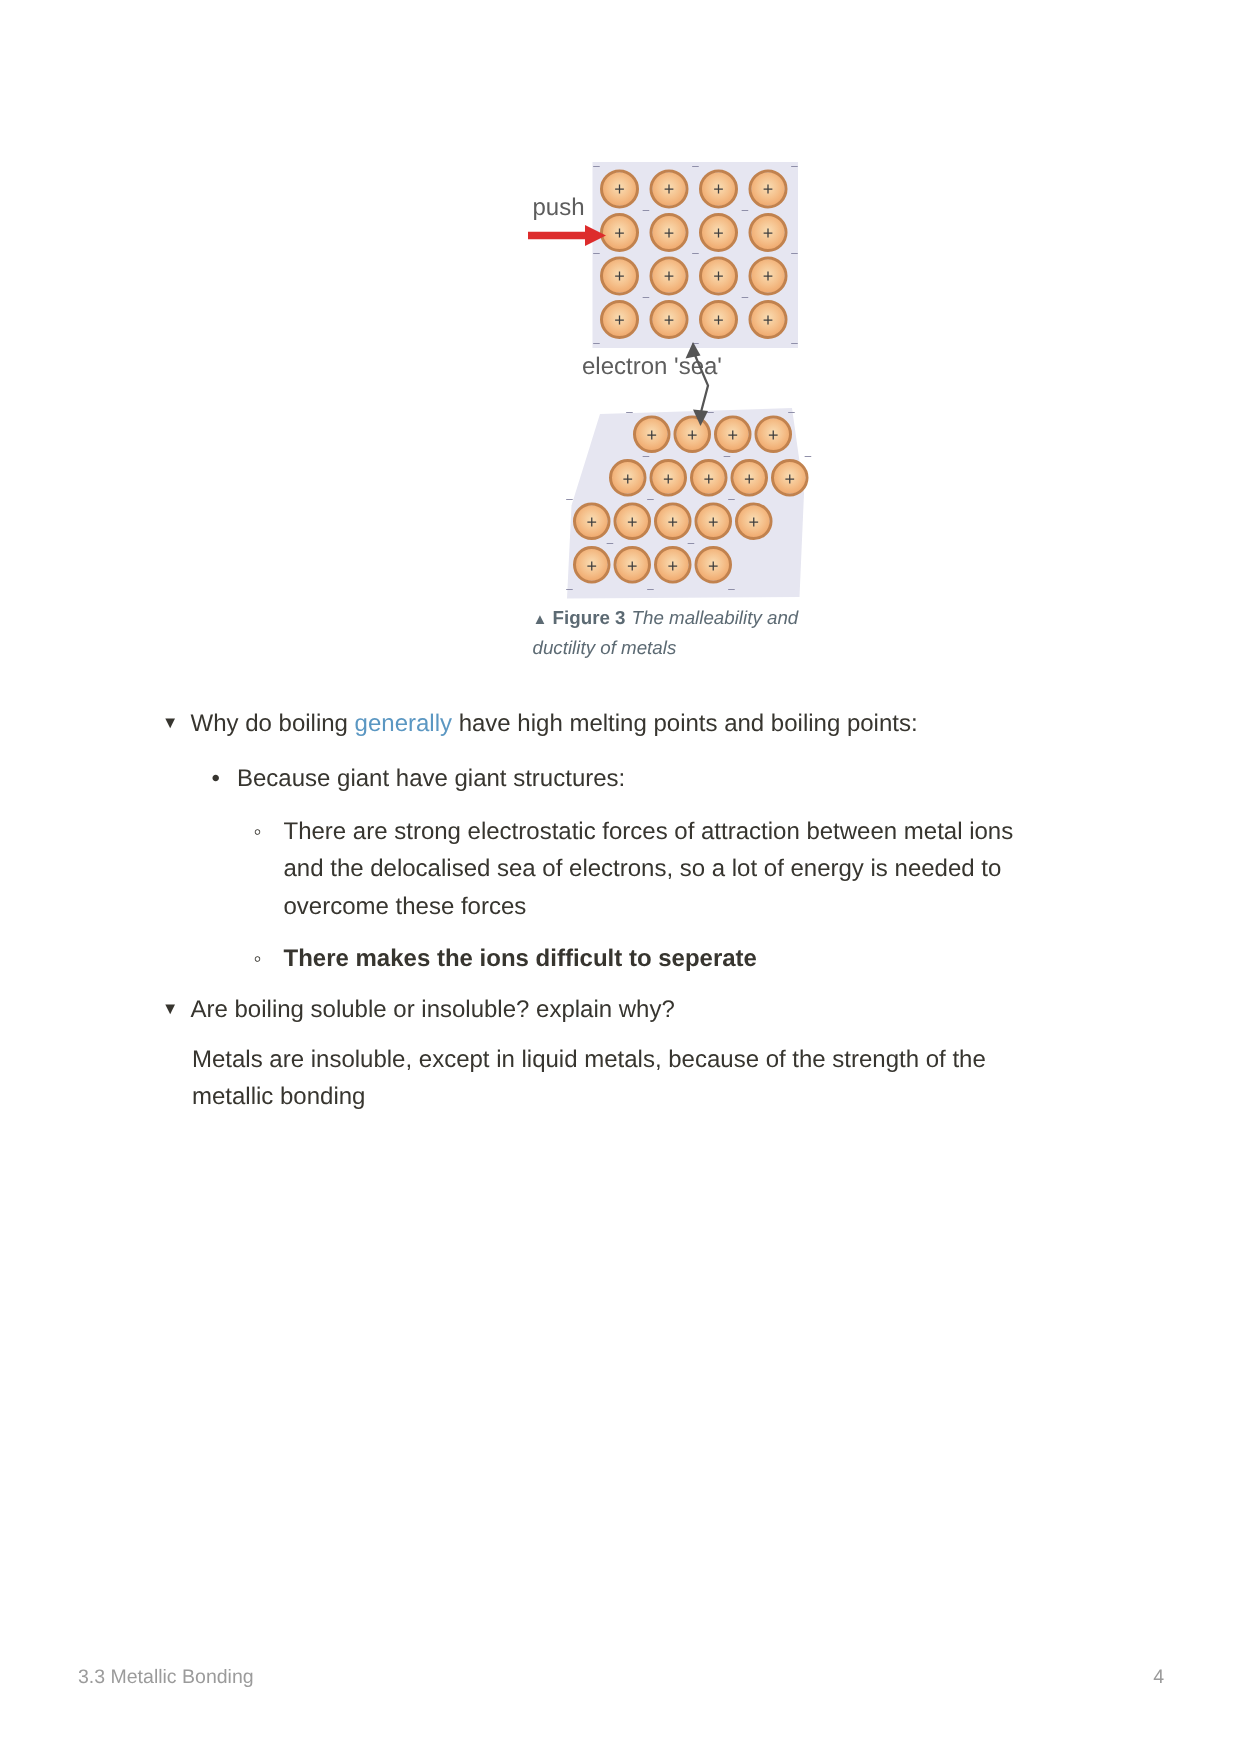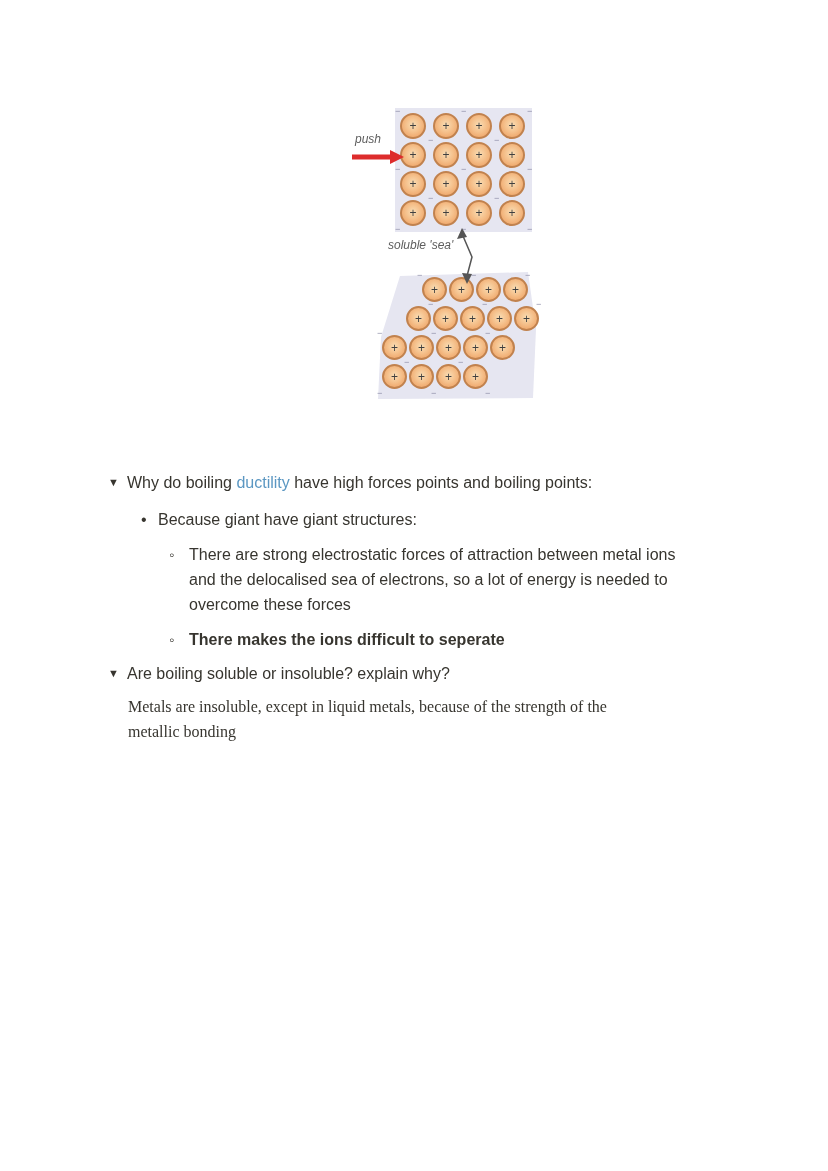--- a/index.html
+++ b/index.html
@@ -18,7 +18,7 @@
        display:flex;align-items:center;justify-content:center;}
   .plus{font-size:12px;color:#3f3f3f;line-height:1;}
   .electron{position:absolute;font-size:9px;color:#8b8ba6;line-height:1;}
-  .fig-label{position:absolute;font-size:12px;color:#5d5d5d;line-height:14px;font-style:italic;}
+  .fig-label{position:absolute;font-size:16px;color:#5d5d5d;line-height:14px;}
   #push-label{left:355px;top:132px;}
   #sea-label{left:388px;top:238px;}
   #fig-arrows{position:absolute;left:340px;top:100px;pointer-events:none;}

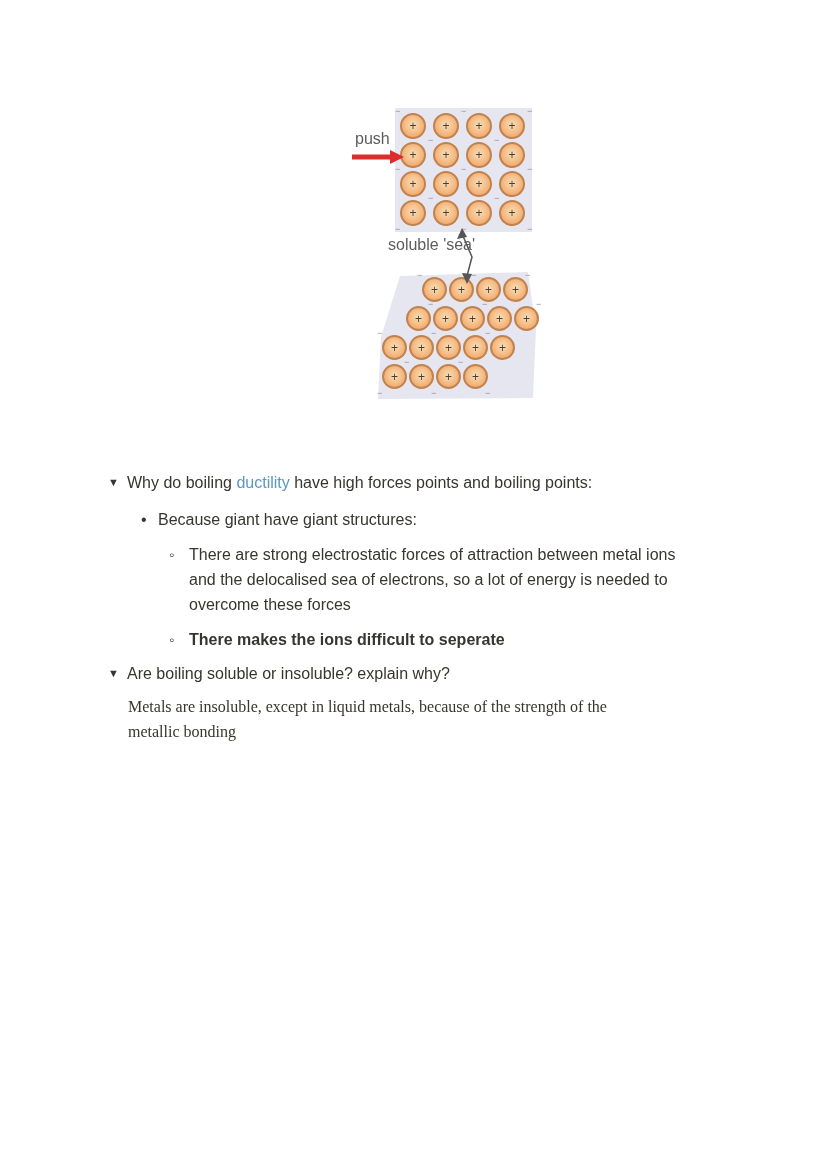--- a/index.html
+++ b/index.html
@@ -197,7 +197,7 @@
   </div>
 
   <div class="fig-label" id="push-label">push</div>
-  <div class="fig-label" id="sea-label">soluble 'sea'</div>
+  <div class="fig-label" id="sea-label">electron 'sea'</div>
 
   <svg id="fig-arrows" width="220" height="200">
 

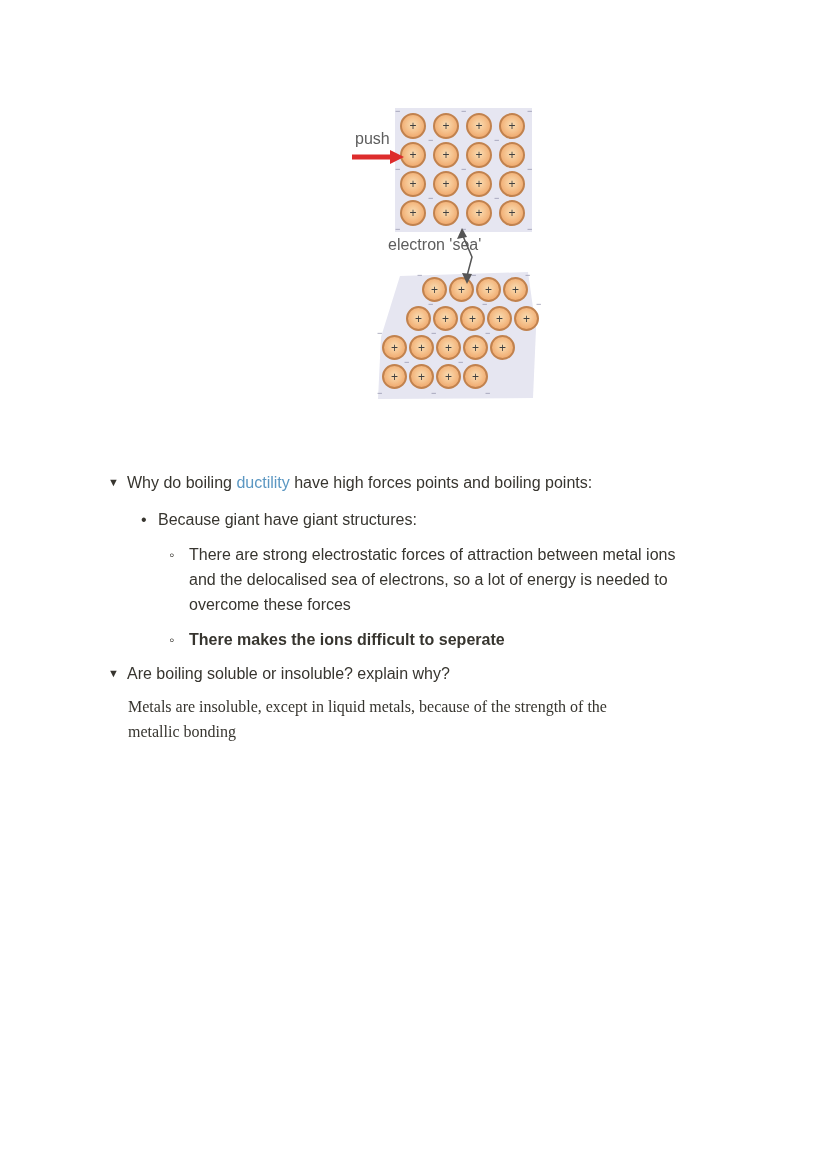--- a/index.html
+++ b/index.html
@@ -213,6 +213,9 @@
     </g>
   </svg>
 
+  <div class="caption">
+    <span class="cap-bold"><span class="cap-marker">▲</span> <span>Figure 3</span></span><em>The malleability and ductility of metals</em>
+  </div>
 
   <div class="t-row" id="row-q1">
     <span class="toggle-marker">▼</span>

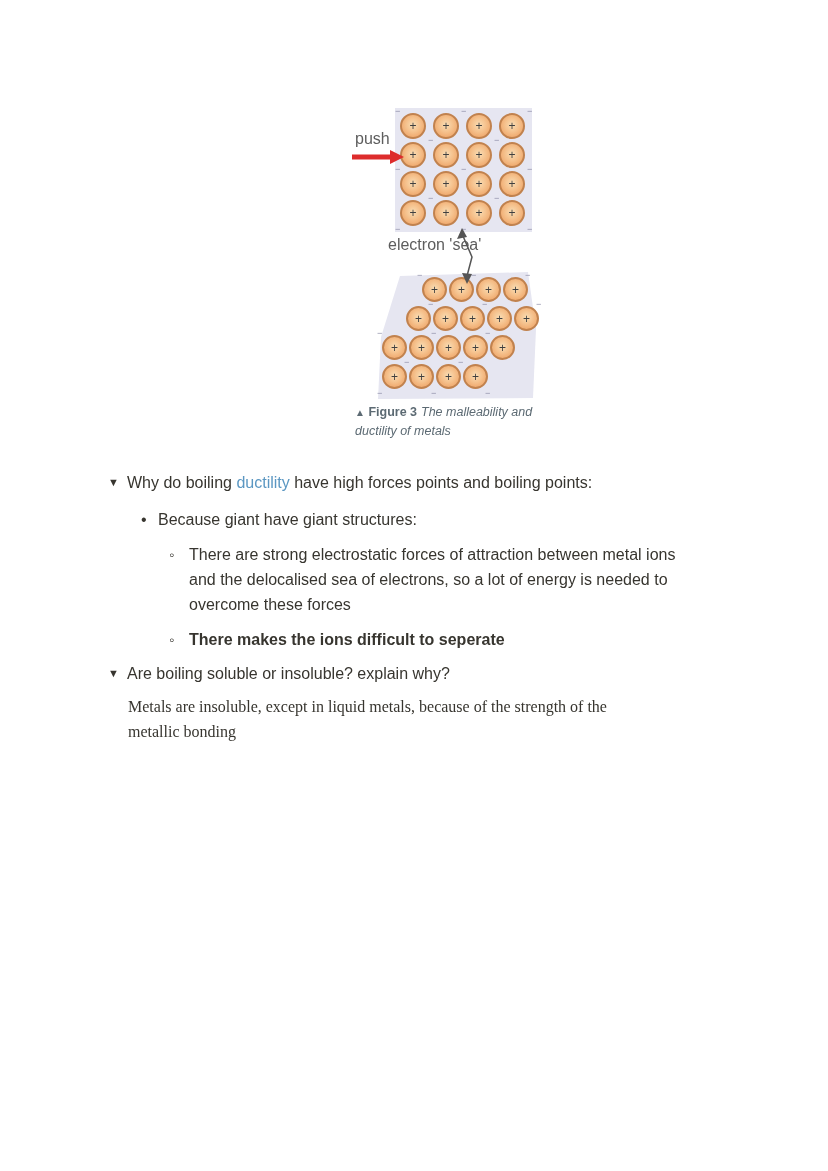--- a/index.html
+++ b/index.html
@@ -219,7 +219,7 @@
 
   <div class="t-row" id="row-q1">
     <span class="toggle-marker">▼</span>
-    <div class="t-text"><span>Why do boiling </span><span class="link">ductility</span><span> have high forces points and boiling points:</span></div>
+    <div class="t-text"><span>Why do boiling </span><span class="link">generally</span><span> have high forces points and boiling points:</span></div>
   </div>
 
   <div class="t-row" id="row-q1b1">

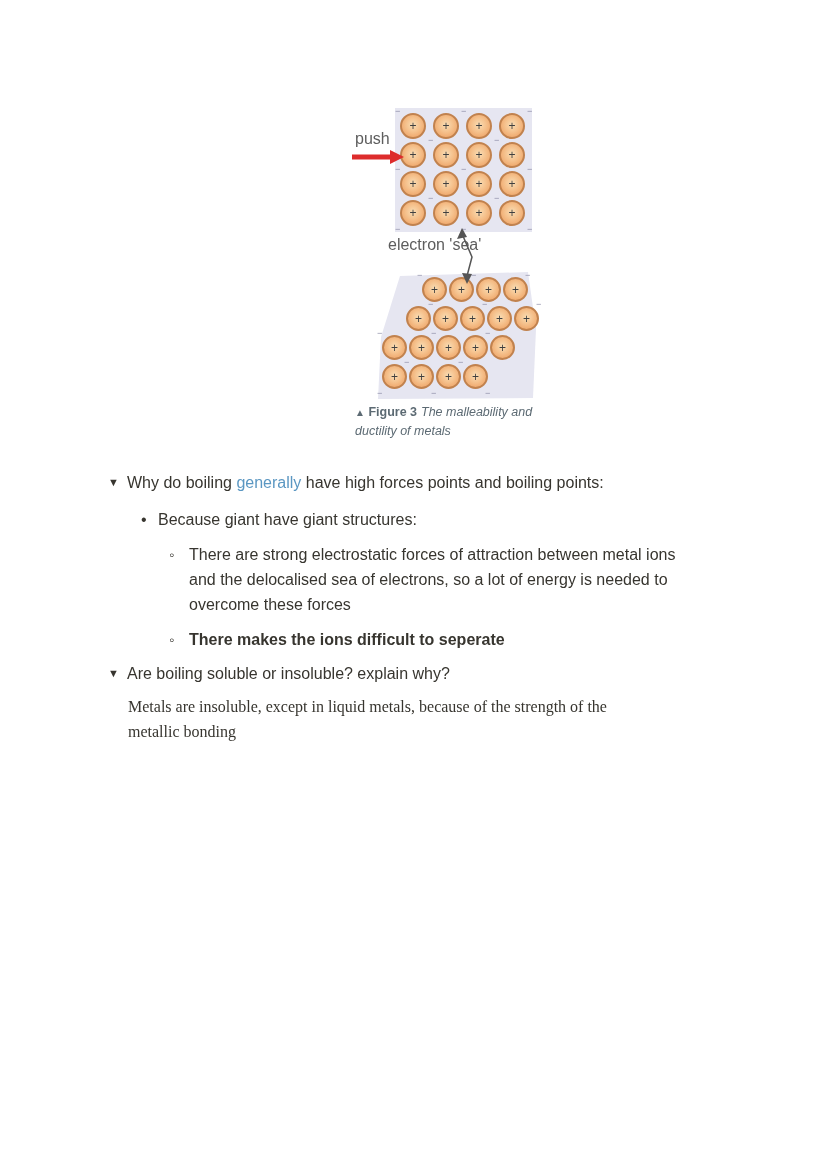--- a/index.html
+++ b/index.html
@@ -219,7 +219,7 @@
 
   <div class="t-row" id="row-q1">
     <span class="toggle-marker">▼</span>
-    <div class="t-text"><span>Why do boiling </span><span class="link">generally</span><span> have high forces points and boiling points:</span></div>
+    <div class="t-text"><span>Why do boiling </span><span class="link">generally</span><span> have high melting points and boiling points:</span></div>
   </div>
 
   <div class="t-row" id="row-q1b1">

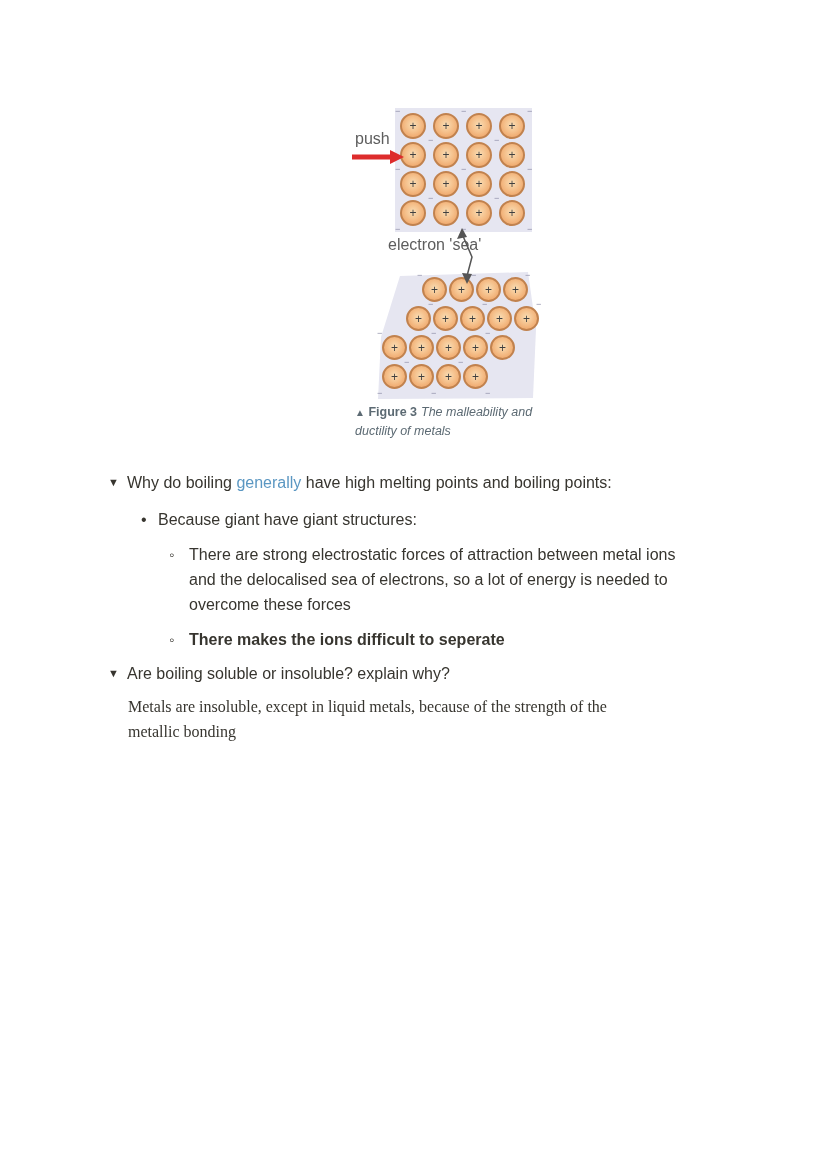--- a/index.html
+++ b/index.html
@@ -43,7 +43,7 @@
   #row-q1s2{left:169px;top:627px;}
   #row-q2{left:108px;top:661px;}
   #row-q2a{left:128px;top:694px;}
-  #row-q2a .t-text{max-width:565px;font-family:Liberation Serif, serif;}
+  #row-q2a .t-text{max-width:565px;}
 
   
   .footer{position:absolute;left:52px;right:52px;top:1110px;display:flex;

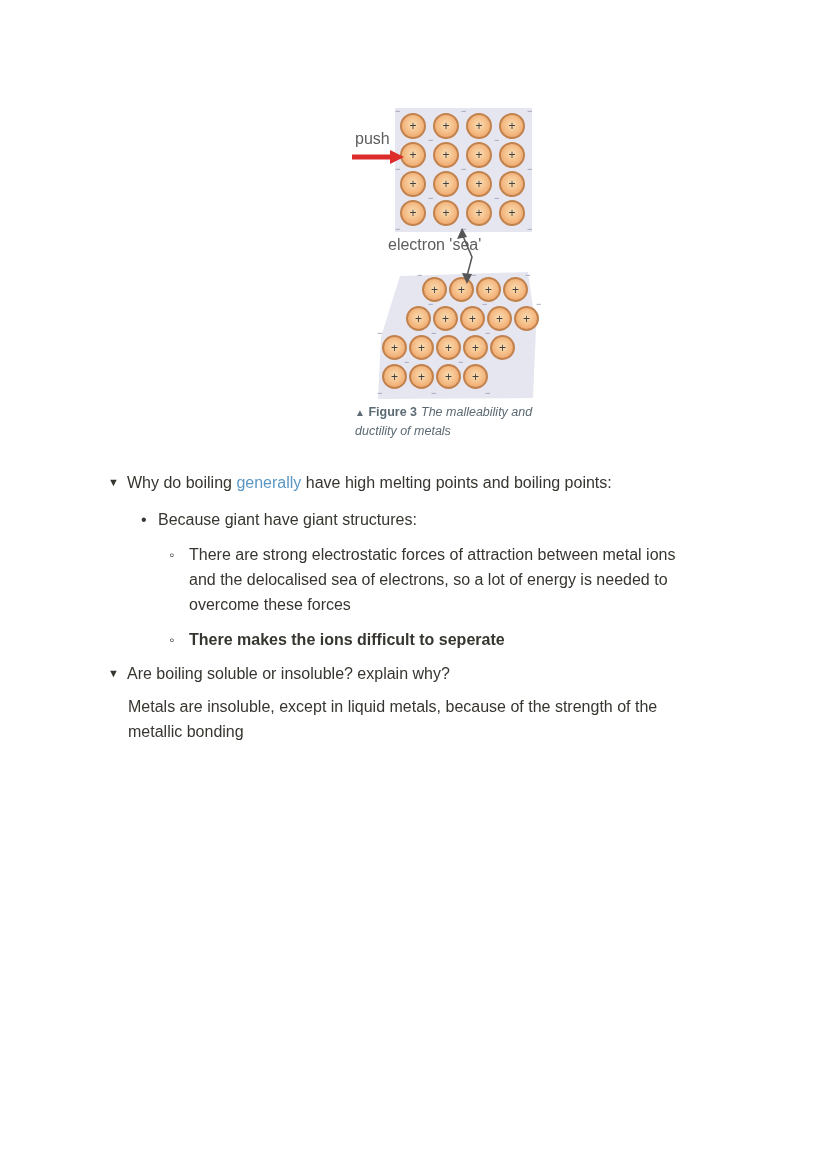--- a/index.html
+++ b/index.html
@@ -249,6 +249,10 @@
 metallic bonding</div>
   </div>
 
+  <div class="footer">
+    <span>3.3 Metallic Bonding</span>
+    <span>4</span>
+  </div>
 
 </div>
 

